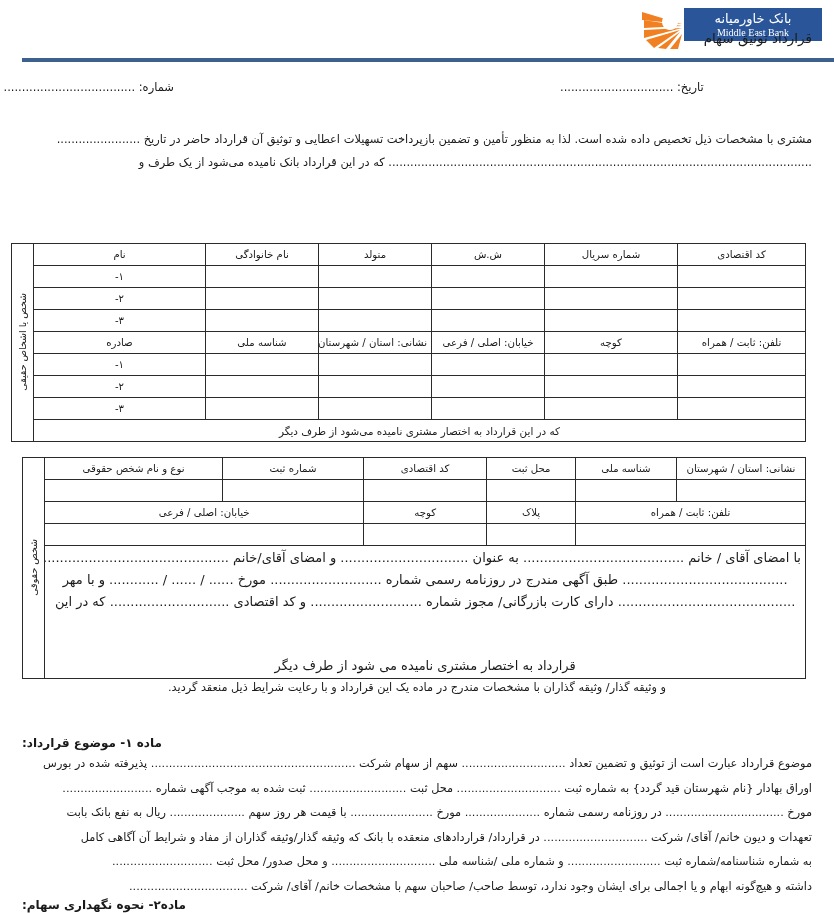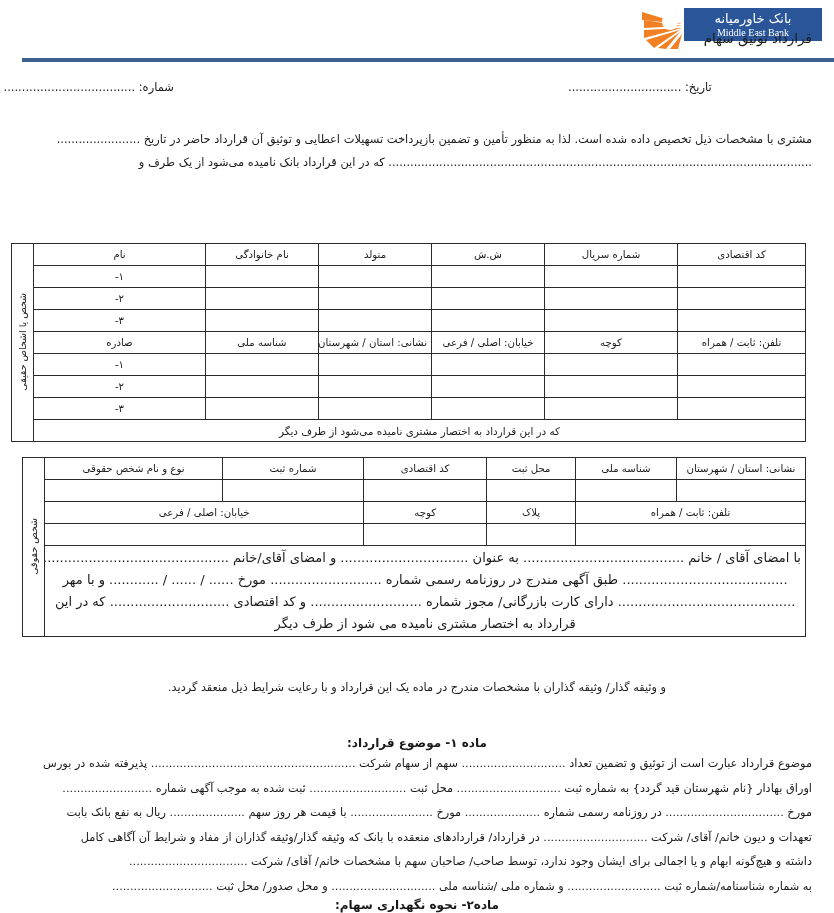--- a/index.html
+++ b/index.html
@@ -87,7 +87,6 @@
   .meta-item {
     position: absolute;
     white-space: nowrap;
-    margin-left: 8px;
   }
   .meta-num { right: 660px; }
   .meta-date { right: 690px; left: auto; }

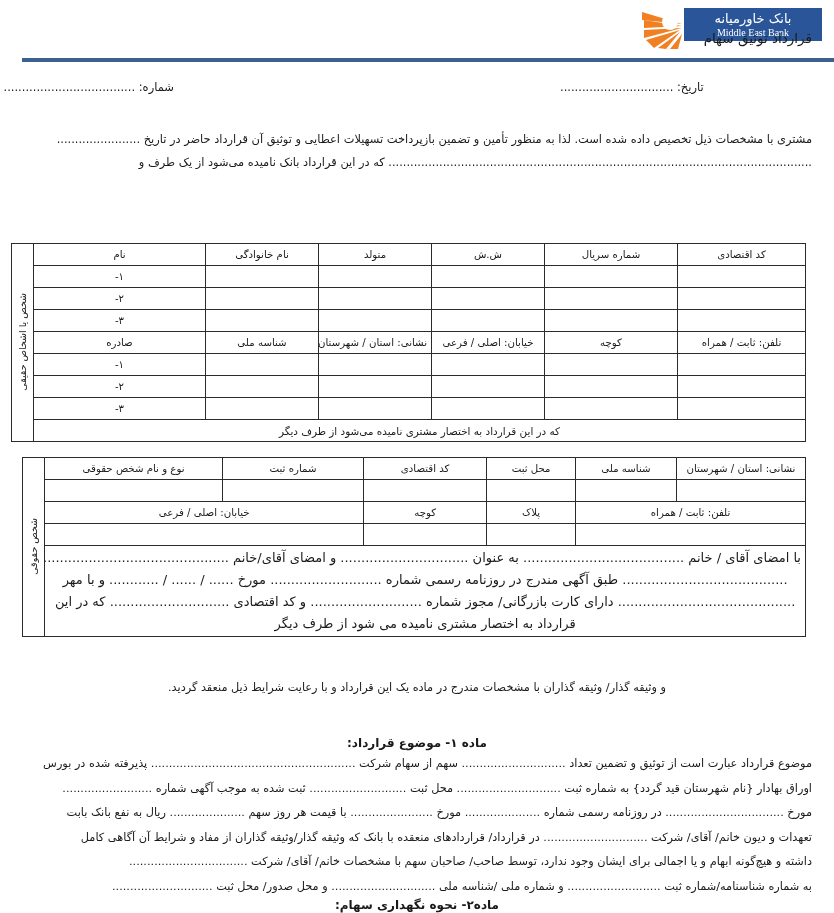--- a/index.html
+++ b/index.html
@@ -159,7 +159,7 @@
     white-space: normal;
   }
   td.freetext p { margin: 0; }
-  td.freetext p.last { text-align: center; }
+  td.freetext p.last { text-align: center; margin-top: 42px; }
 
   
   .section {

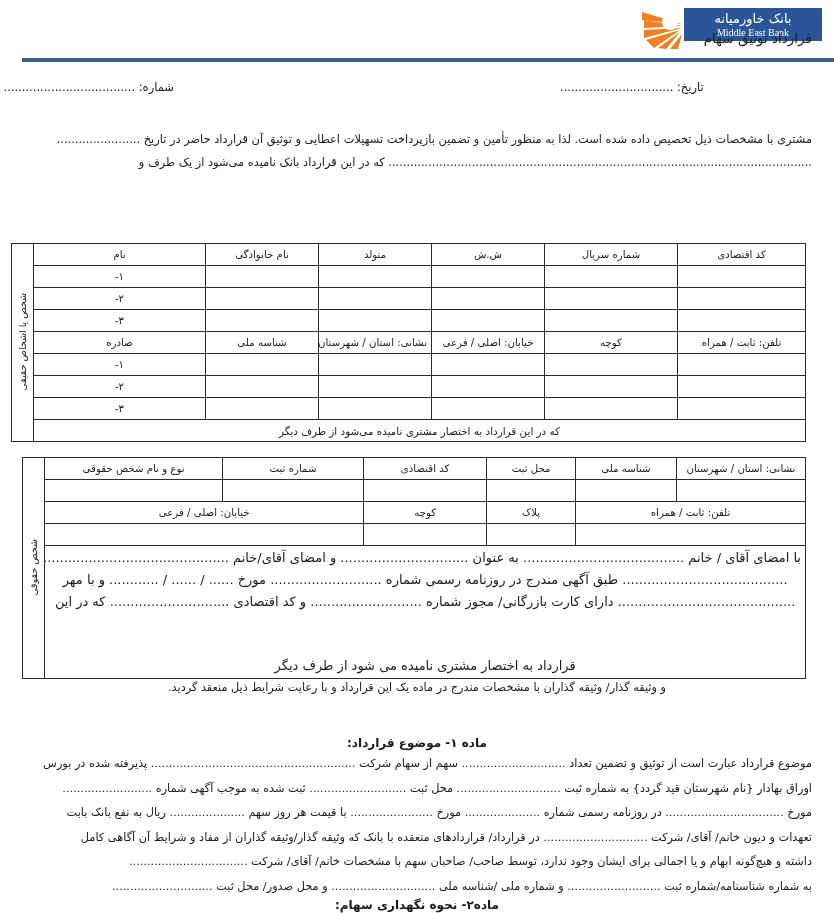--- a/index.html
+++ b/index.html
@@ -173,7 +173,7 @@
   .heading {
     font-weight: bold;
     font-size: 12px;
-    text-align: center;
+    text-align: left;
   }
   .body-par {
     text-align: justify;

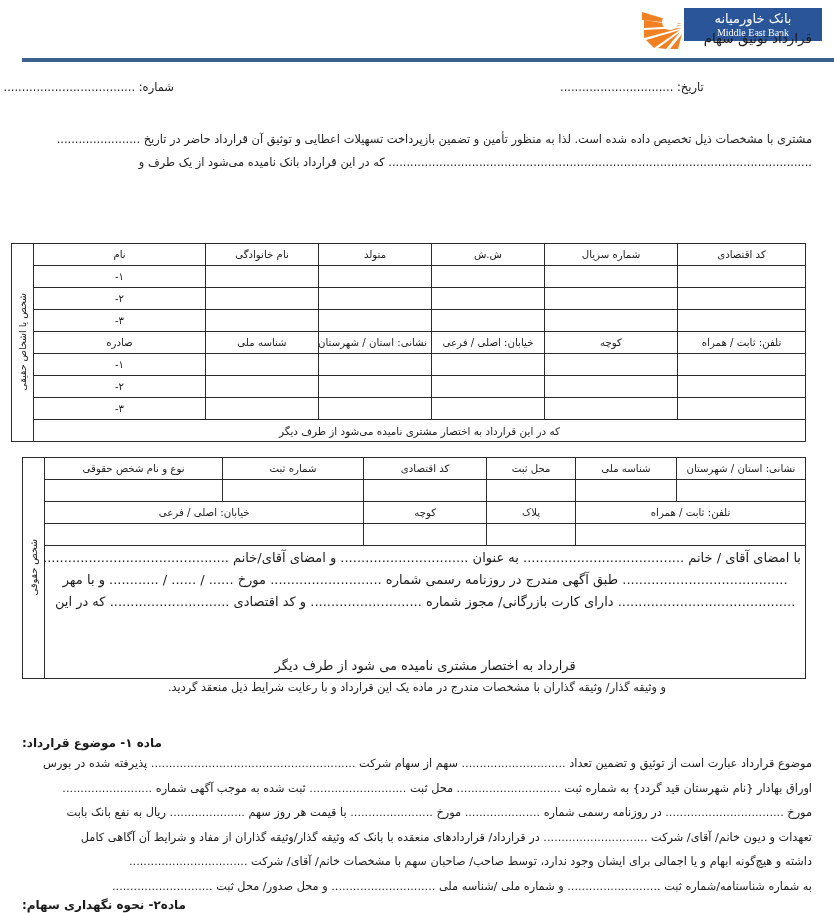--- a/index.html
+++ b/index.html
@@ -378,8 +378,8 @@
   <p>اوراق بهادار {نام شهرستان قید گردد} به شماره ثبت ............................. محل ثبت ........................... ثبت شده به موجب آگهی شماره .........................</p>
   <p>مورخ ................................. در روزنامه رسمی شماره ..................... مورخ ....................... با قیمت هر روز سهم ..................... ریال به نفع بانک بابت</p>
   <p>تعهدات و دیون خانم/ آقای/ شرکت ............................. در قرارداد/ قراردادهای منعقده با بانک که وثیقه گذار/وثیقه گذاران از مفاد و شرایط آن آگاهی کامل</p>
+  <p>به شماره شناسنامه/شماره ثبت .......................... و شماره ملی /شناسه ملی ............................. و محل صدور/ محل ثبت ............................</p>
   <p>داشته و هیچ‌گونه ابهام و یا اجمالی برای ایشان وجود ندارد، توسط صاحب/ صاحبان سهم با مشخصات خانم/ آقای/ شرکت .................................</p>
-  <p>به شماره شناسنامه/شماره ثبت .......................... و شماره ملی /شناسه ملی ............................. و محل صدور/ محل ثبت ............................</p>
 </div>
 
 <div class="section heading" style="top:893px;">ماده۲- نحوه نگهداری سهام:</div>

